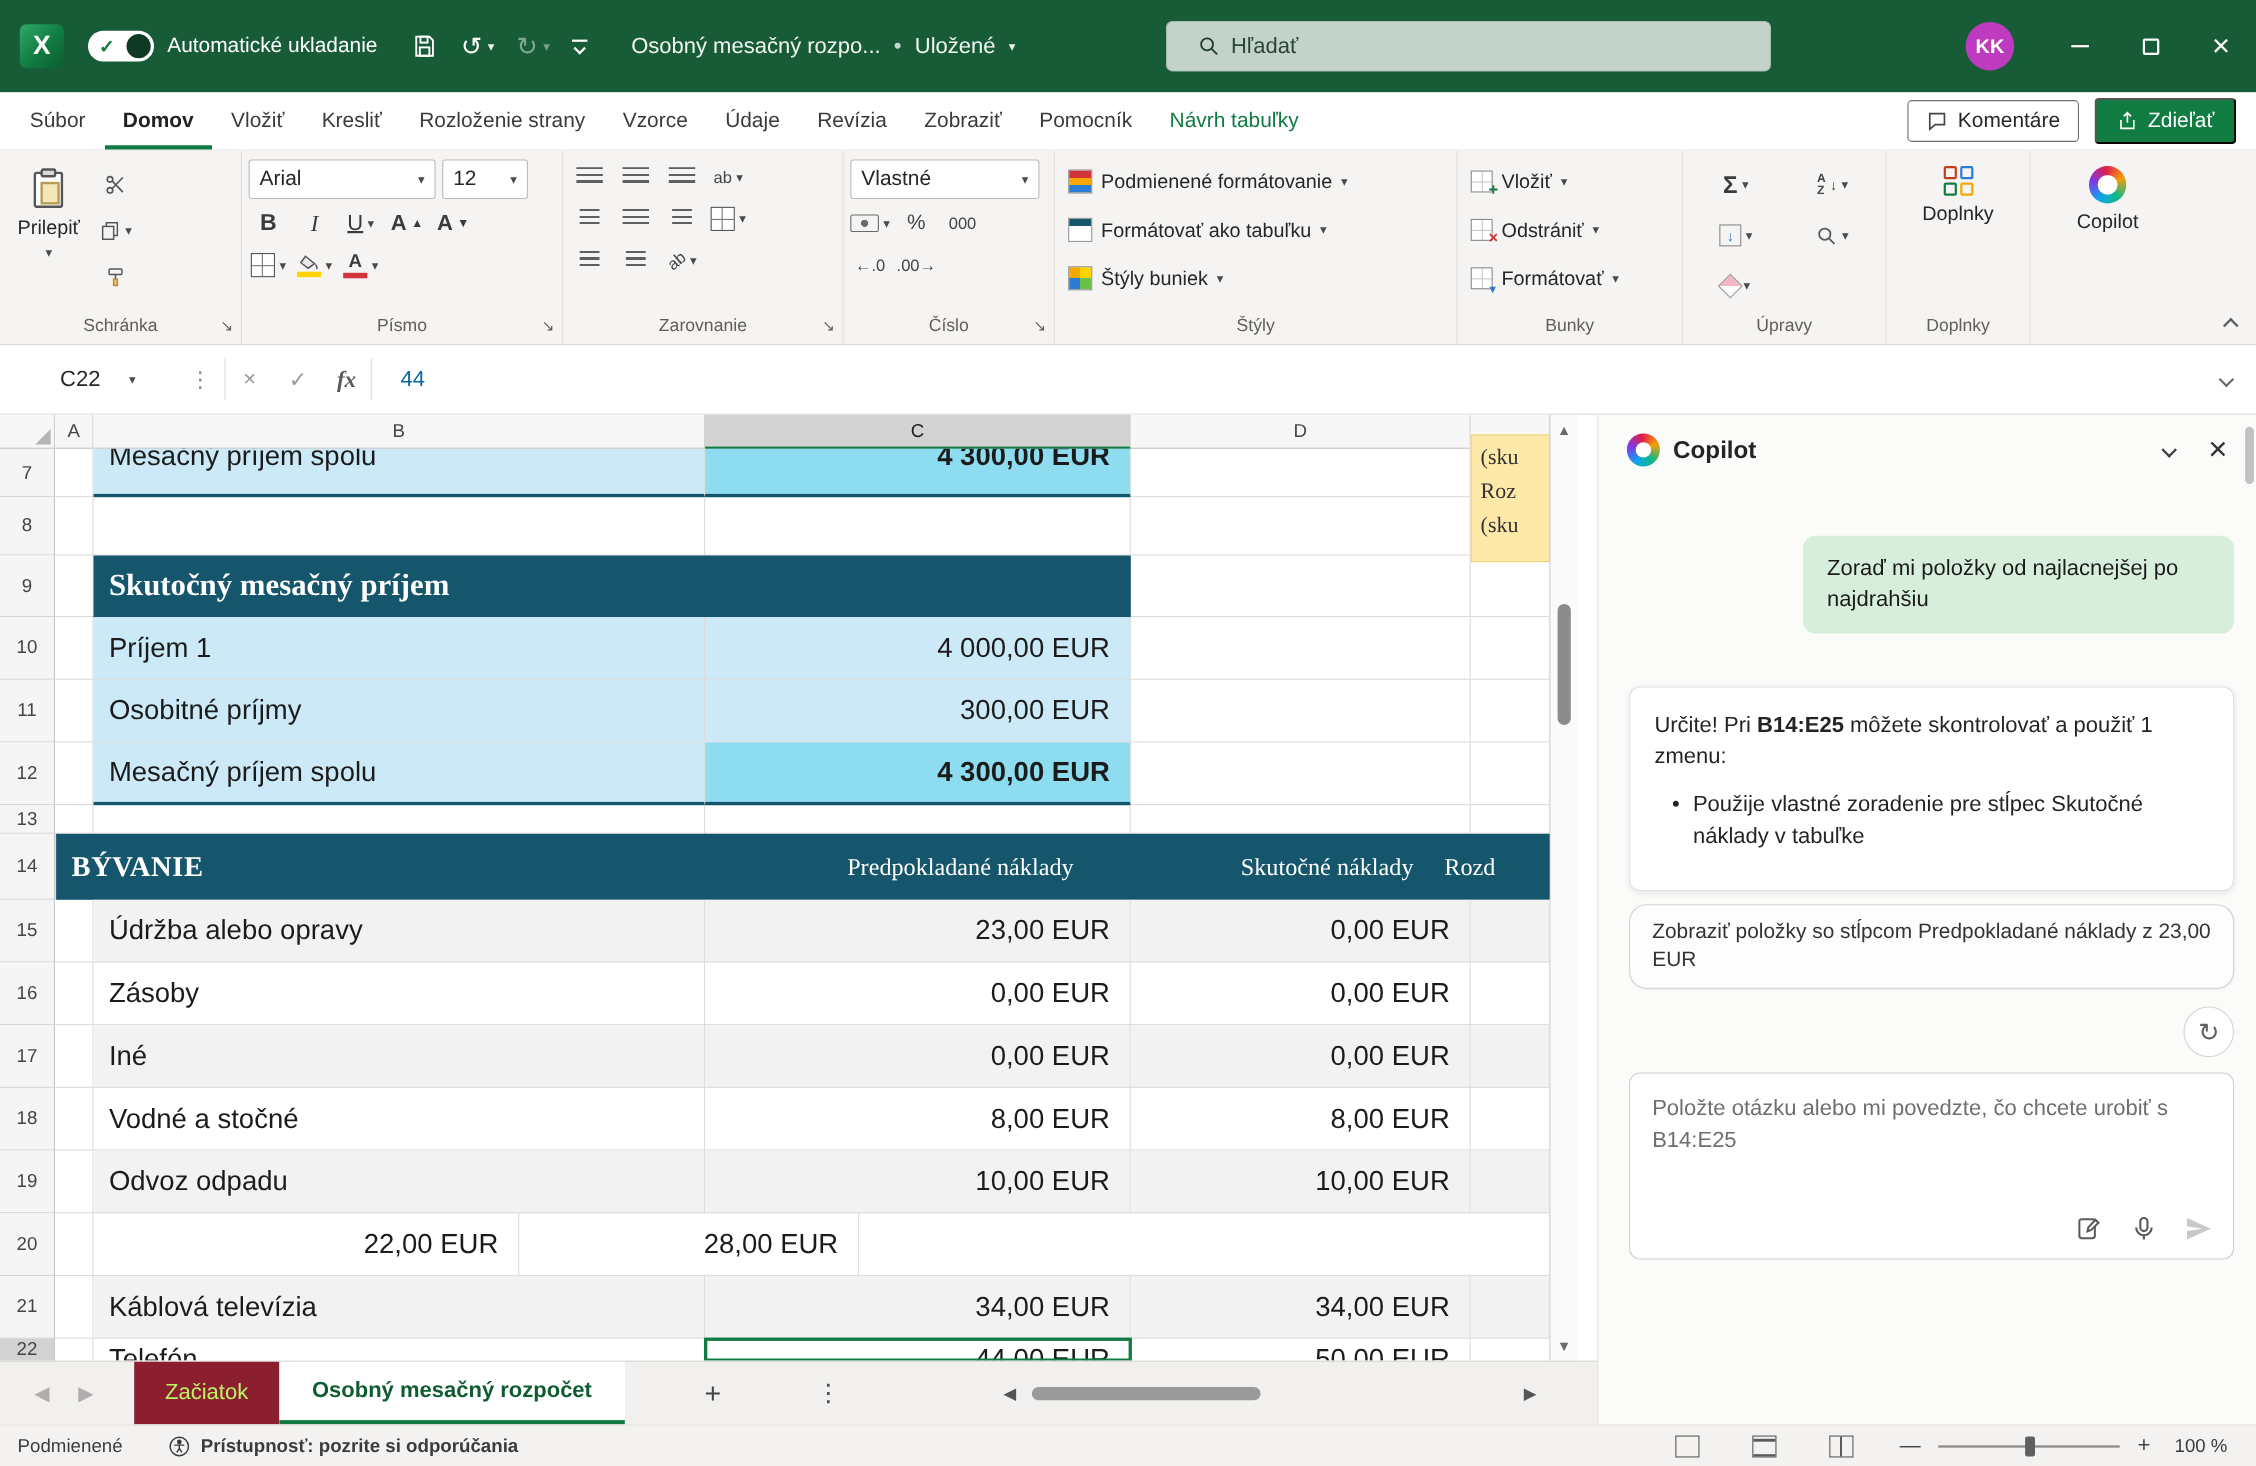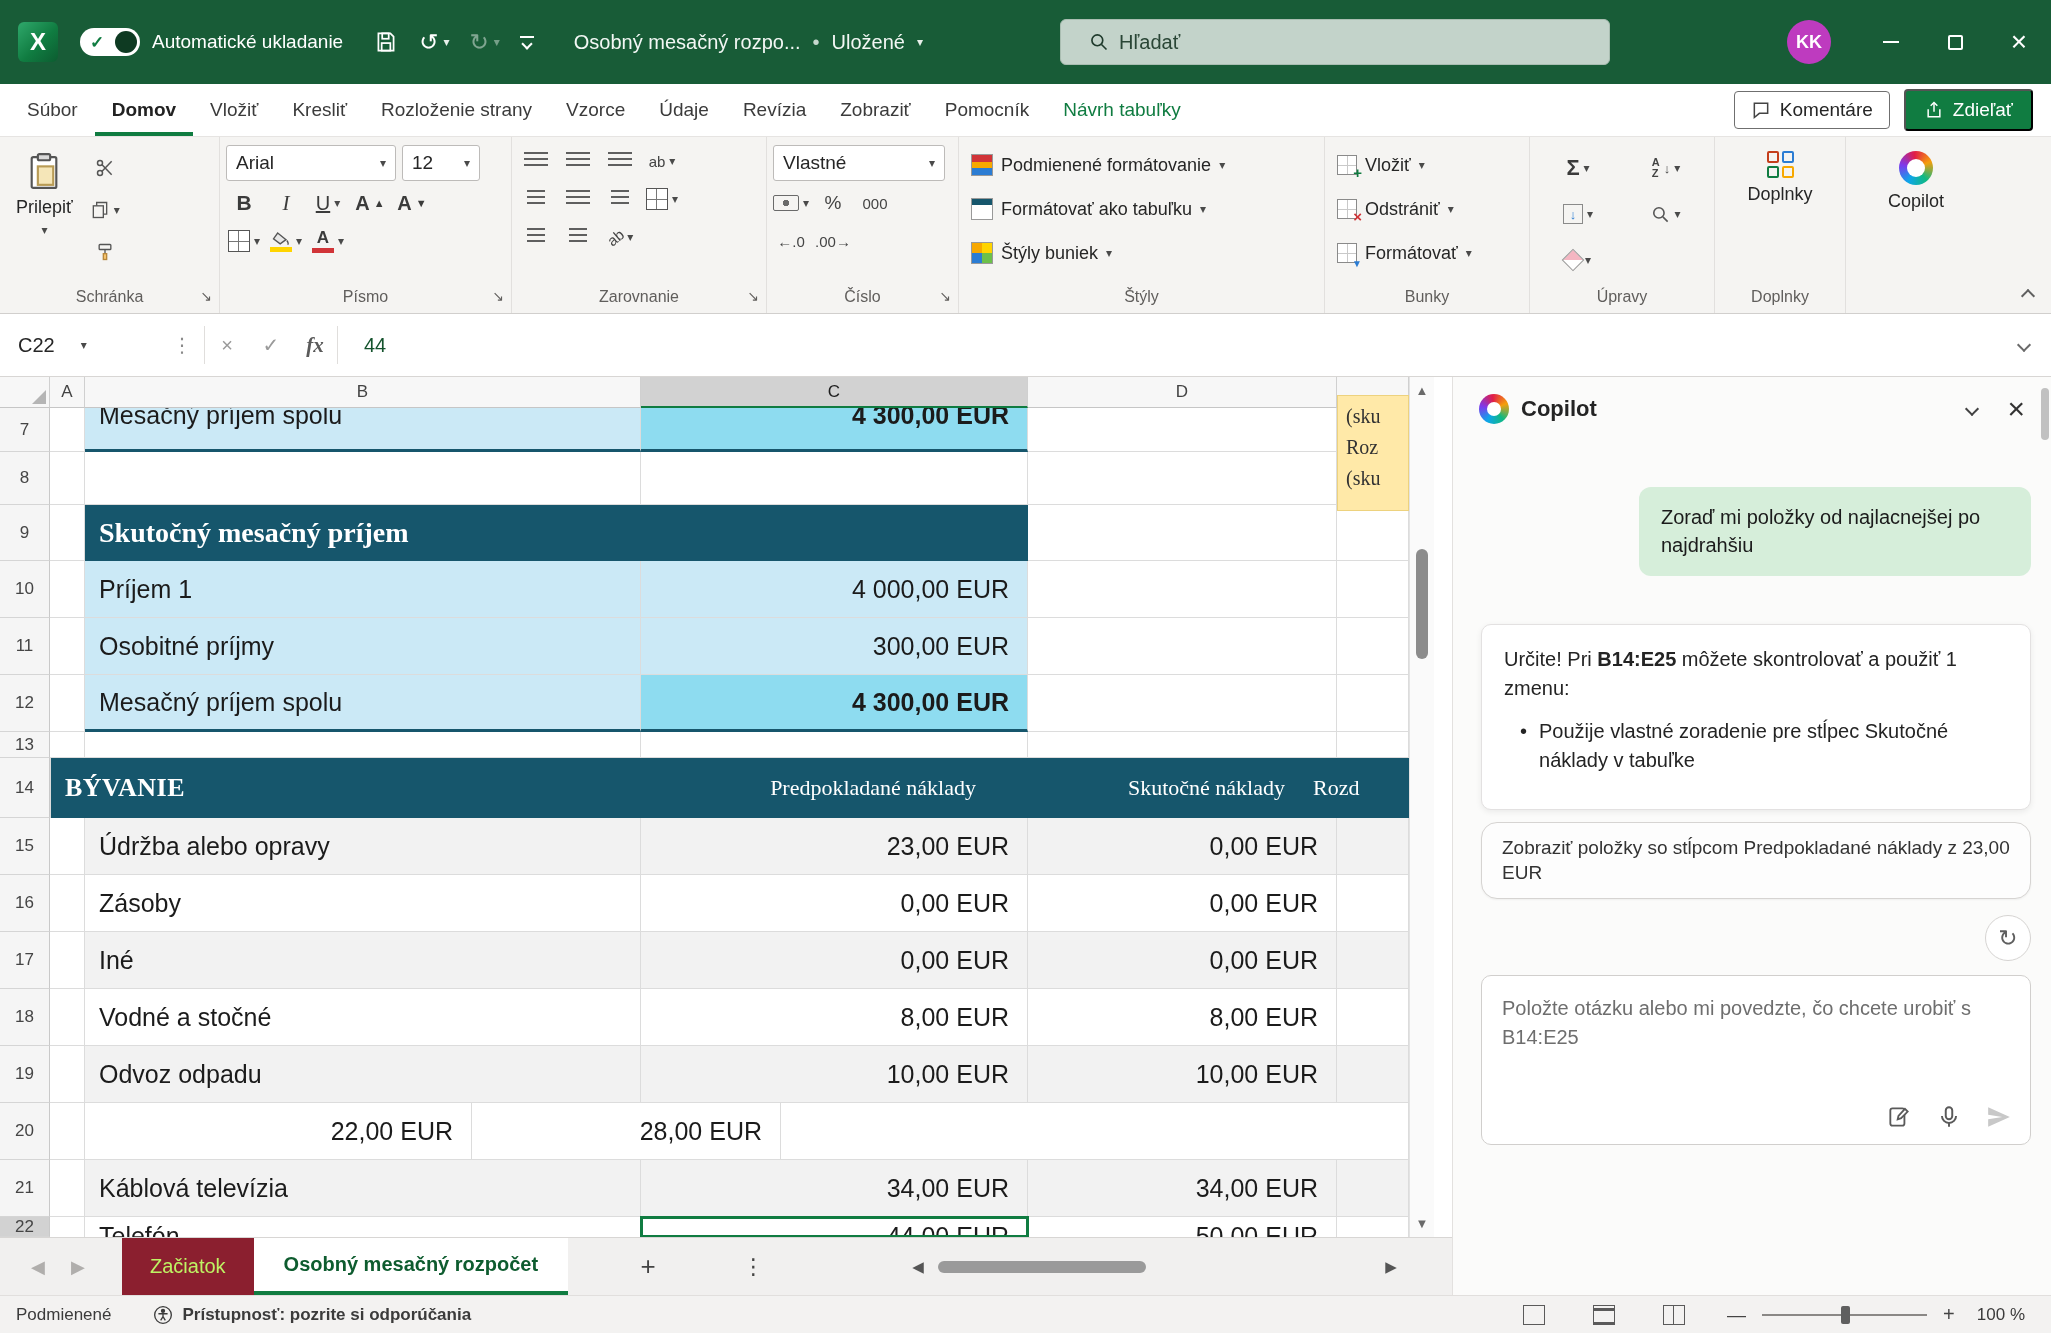--- a/index.html
+++ b/index.html
@@ -99,7 +99,7 @@
 
   
   .fbar { position:absolute; left:0; top:314px; width:2051px; height:63px; background:#fff; border-bottom:1px solid #D8D6D4; display:flex; align-items:center; }
-  .namebox { width:160px; height:100%; display:flex; align-items:center; padding-left:18px; font-size:20px; color:#262626; gap:26px; }
+  .namebox { width:160px; height:100%; display:flex; align-items:center; padding-left:18px; font-size:20px; color:#262626; gap:26px;justify-content:center; }
   .fb-sep { width:1px; height:60%; background:#E0DEDC; }
   .fb-dots { font-size:20px; color:#8a8a8a; padding:0 12px; }
   .fb-btn { width:44px; text-align:center; font-size:20px; color:#9a9a9a; }

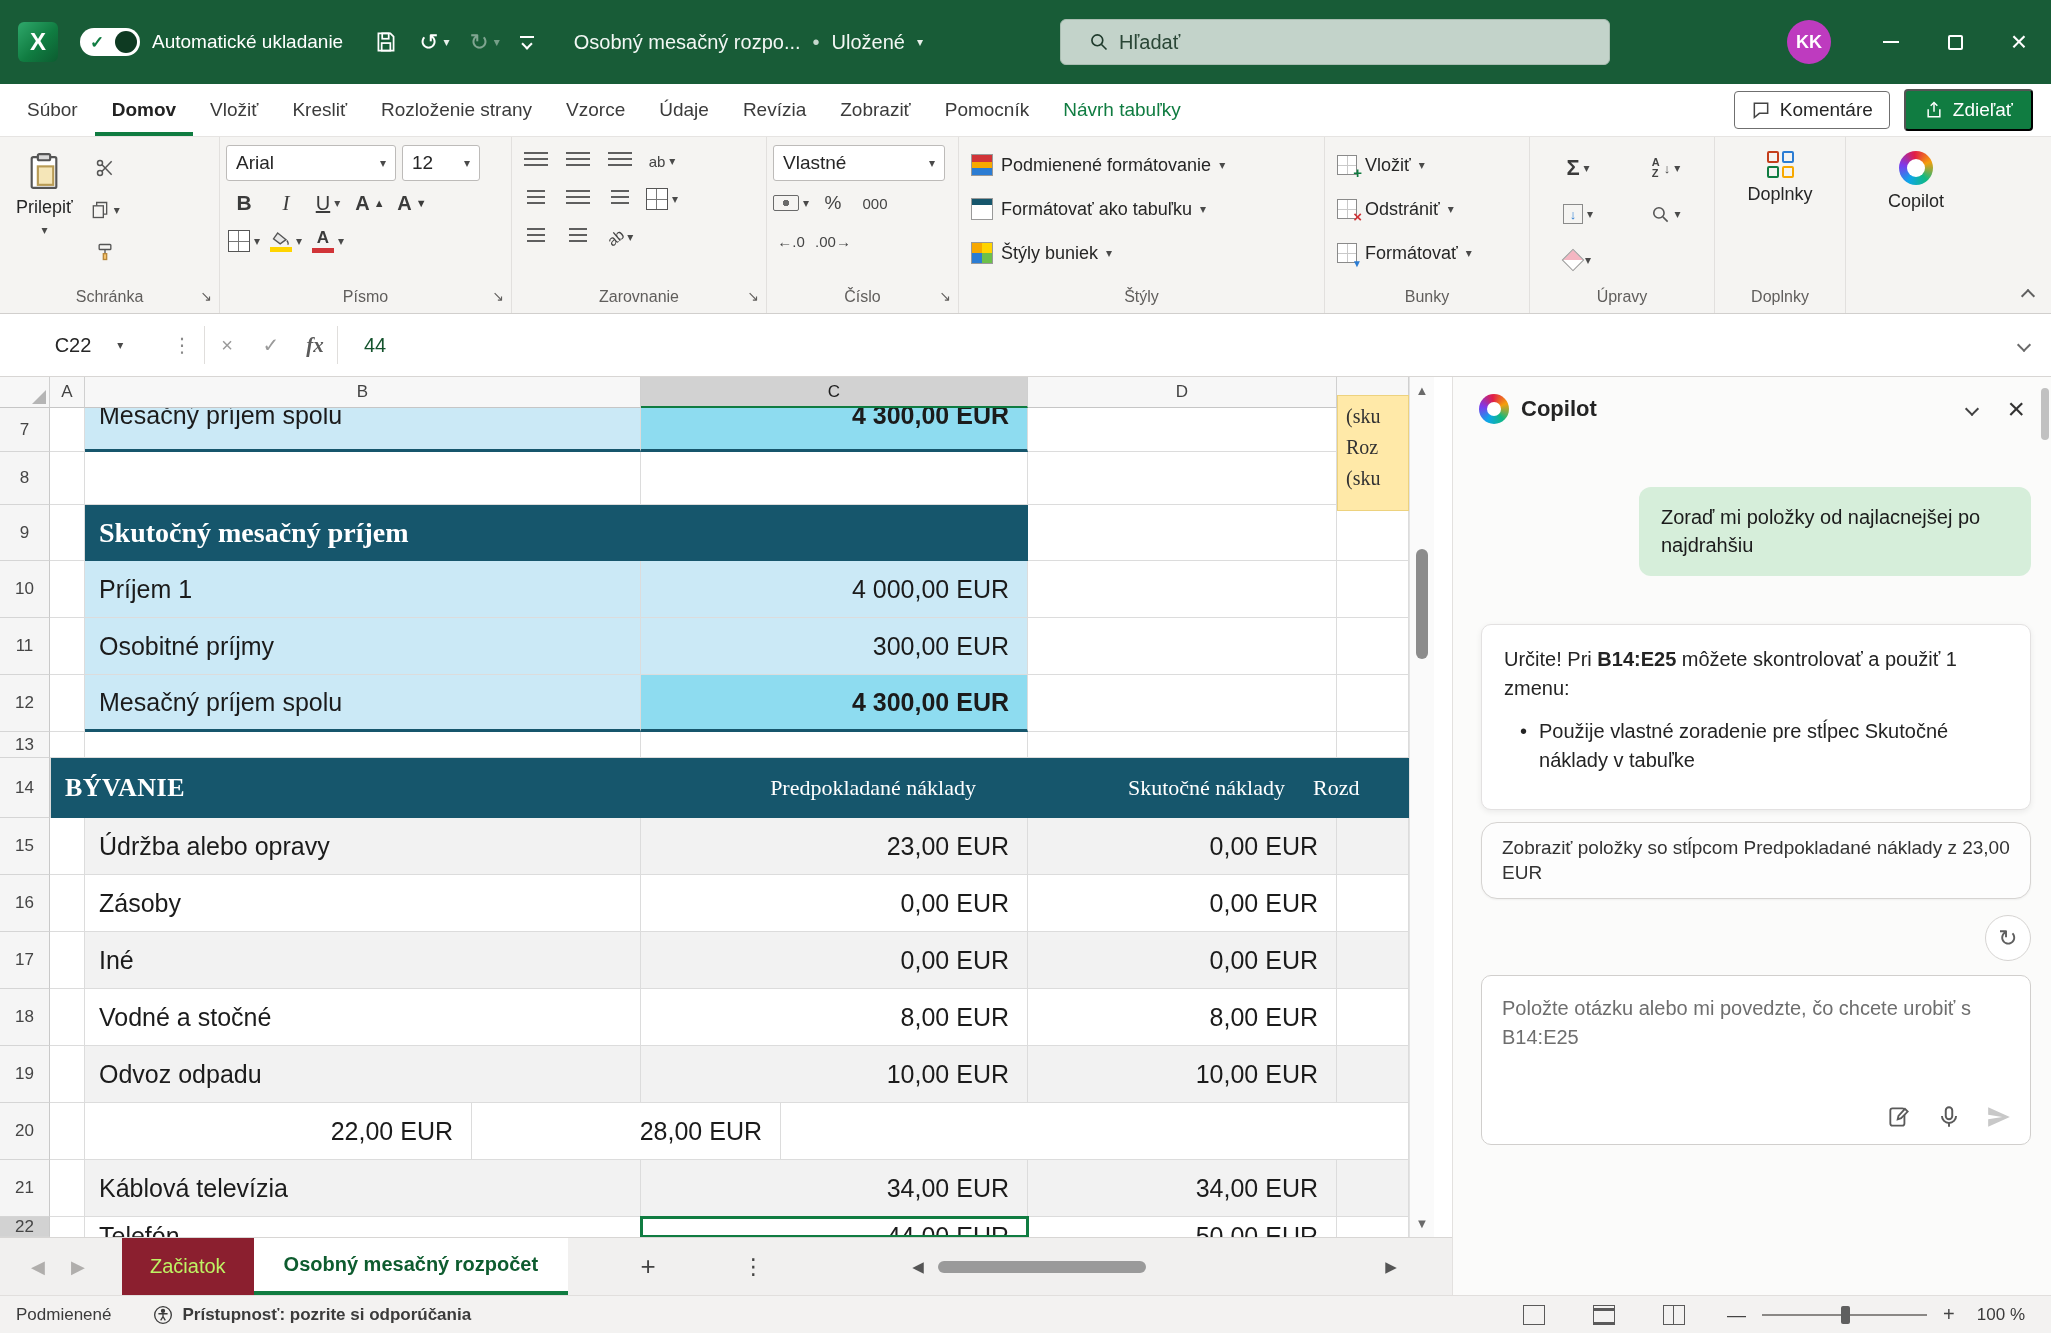--- a/index.html
+++ b/index.html
@@ -104,7 +104,7 @@
   .fb-dots { font-size:20px; color:#8a8a8a; padding:0 12px; }
   .fb-btn { width:44px; text-align:center; font-size:20px; color:#9a9a9a; }
   .fb-fx { font-family:"Liberation Serif",serif; font-style:italic; font-weight:700; color:#5a5a5a; font-size:21px; }
-  .fb-value { font-size:20px; color:#14532d; padding-left:26px; flex:1; }
+  .fb-value { font-size:20px; color:#0369a1; padding-left:26px; flex:1; }
   .fb-exp { margin-right:22px; color:#6a6a6a; }
 
   

